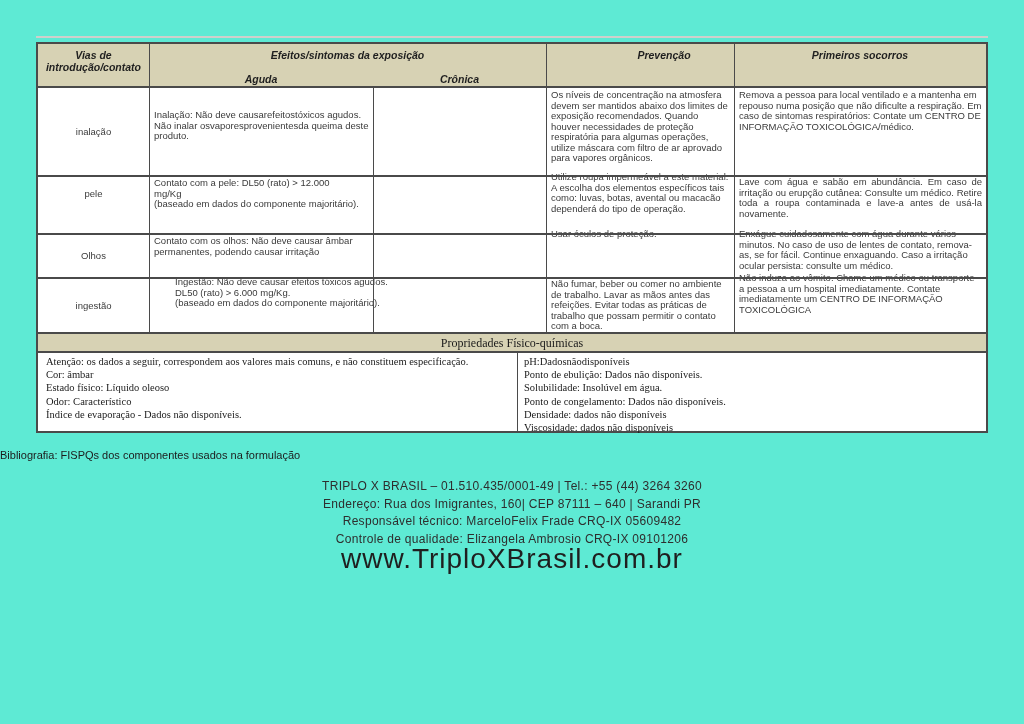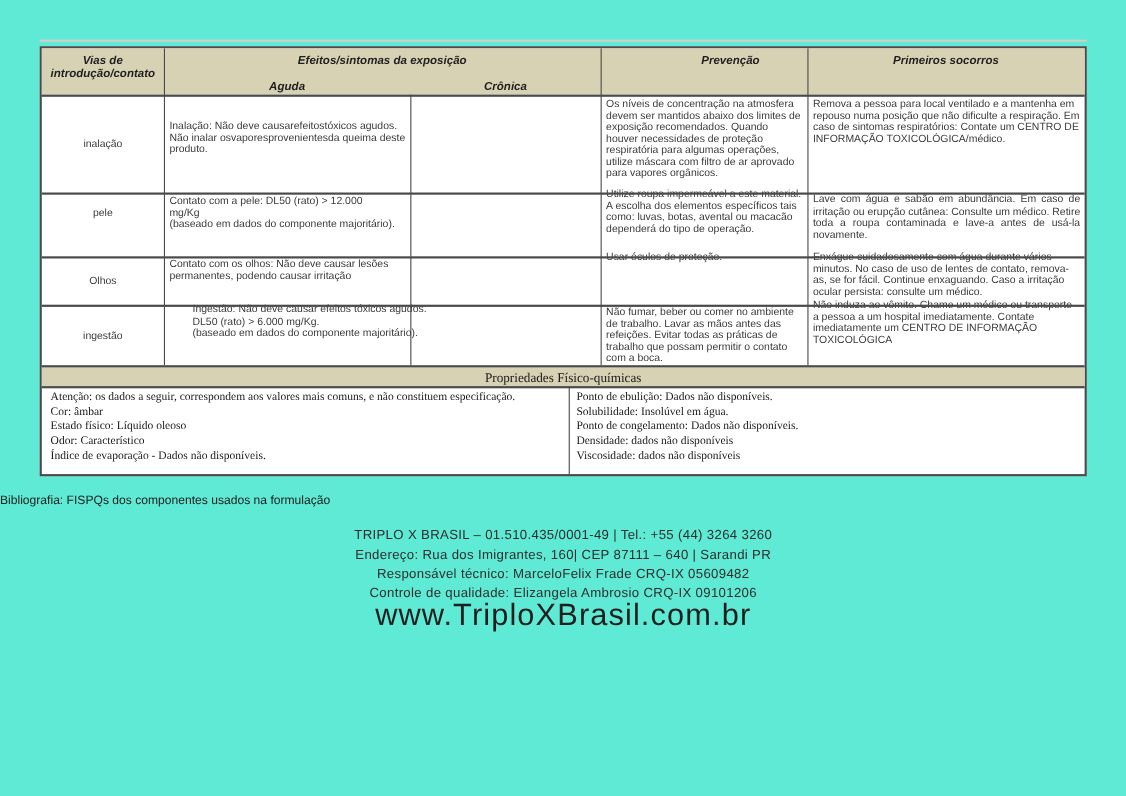--- a/index.html
+++ b/index.html
@@ -56,7 +56,7 @@
     <div class="cell" style="left:116px;top:134px;width:216px;">Contato com a pele: DL50 (rato) &gt; 12.000
 mg/Kg
 (baseado em dados do componente majoritário).</div>
-    <div class="cell" style="left:116px;top:192px;width:216px;">Contato com os olhos: Não deve causar lesões permanentes, podendo causar irritação</div>
+    <div class="cell" style="left:116px;top:192px;width:216px;">Contato com os olhos: Não deve causar âmbar permanentes, podendo causar irritação</div>
     <div class="cell" style="left:116px;top:233px;width:216px;margin-left:21px;">Ingestão: Não deve causar efeitos tóxicos agudos.
 DL50 (rato) &gt; 6.000 mg/Kg.
 (baseado em dados do componente majoritário).</div>

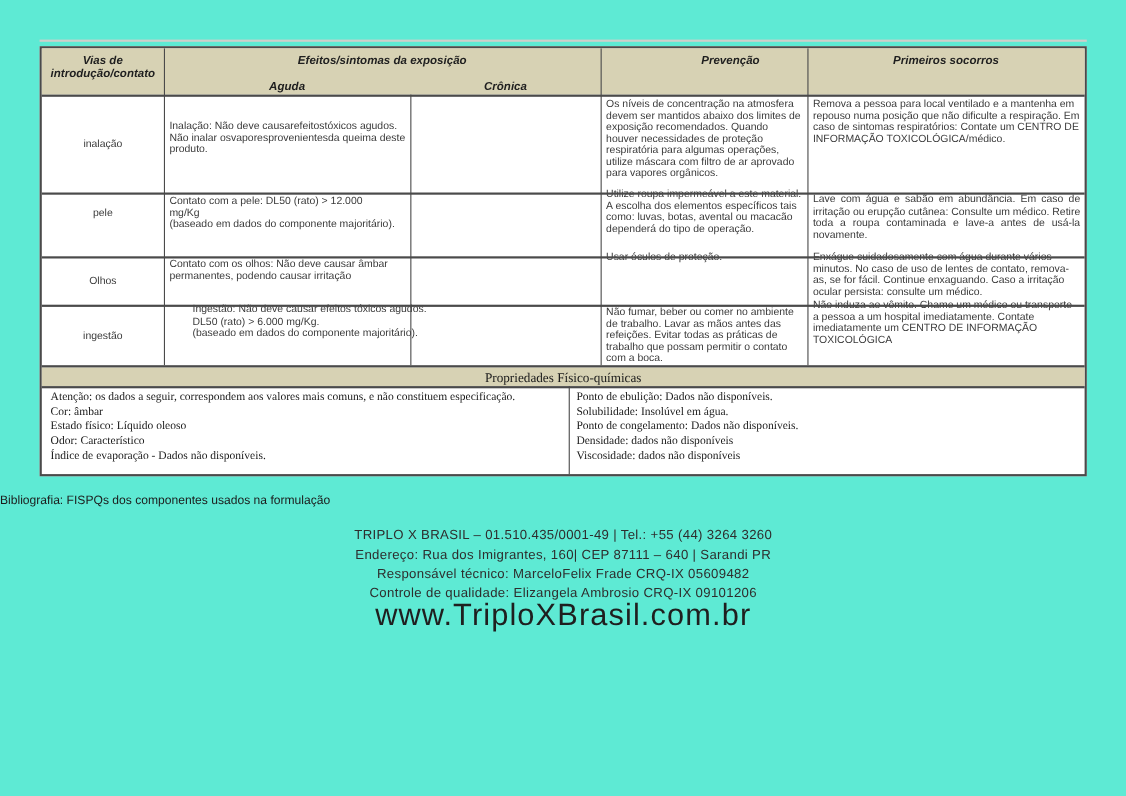--- a/index.html
+++ b/index.html
@@ -86,6 +86,7 @@
       <div class="props-line">Índice de evaporação - Dados não disponíveis.</div>
     </div>
     <div class="props-col" style="left:486px;width:455px;">
+      <div class="props-line">pH:Dadosnãodisponíveis</div>
       <div class="props-line">Ponto de ebulição: Dados não disponíveis.</div>
       <div class="props-line">Solubilidade: Insolúvel em água.</div>
       <div class="props-line">Ponto de congelamento: Dados não disponíveis.</div>

